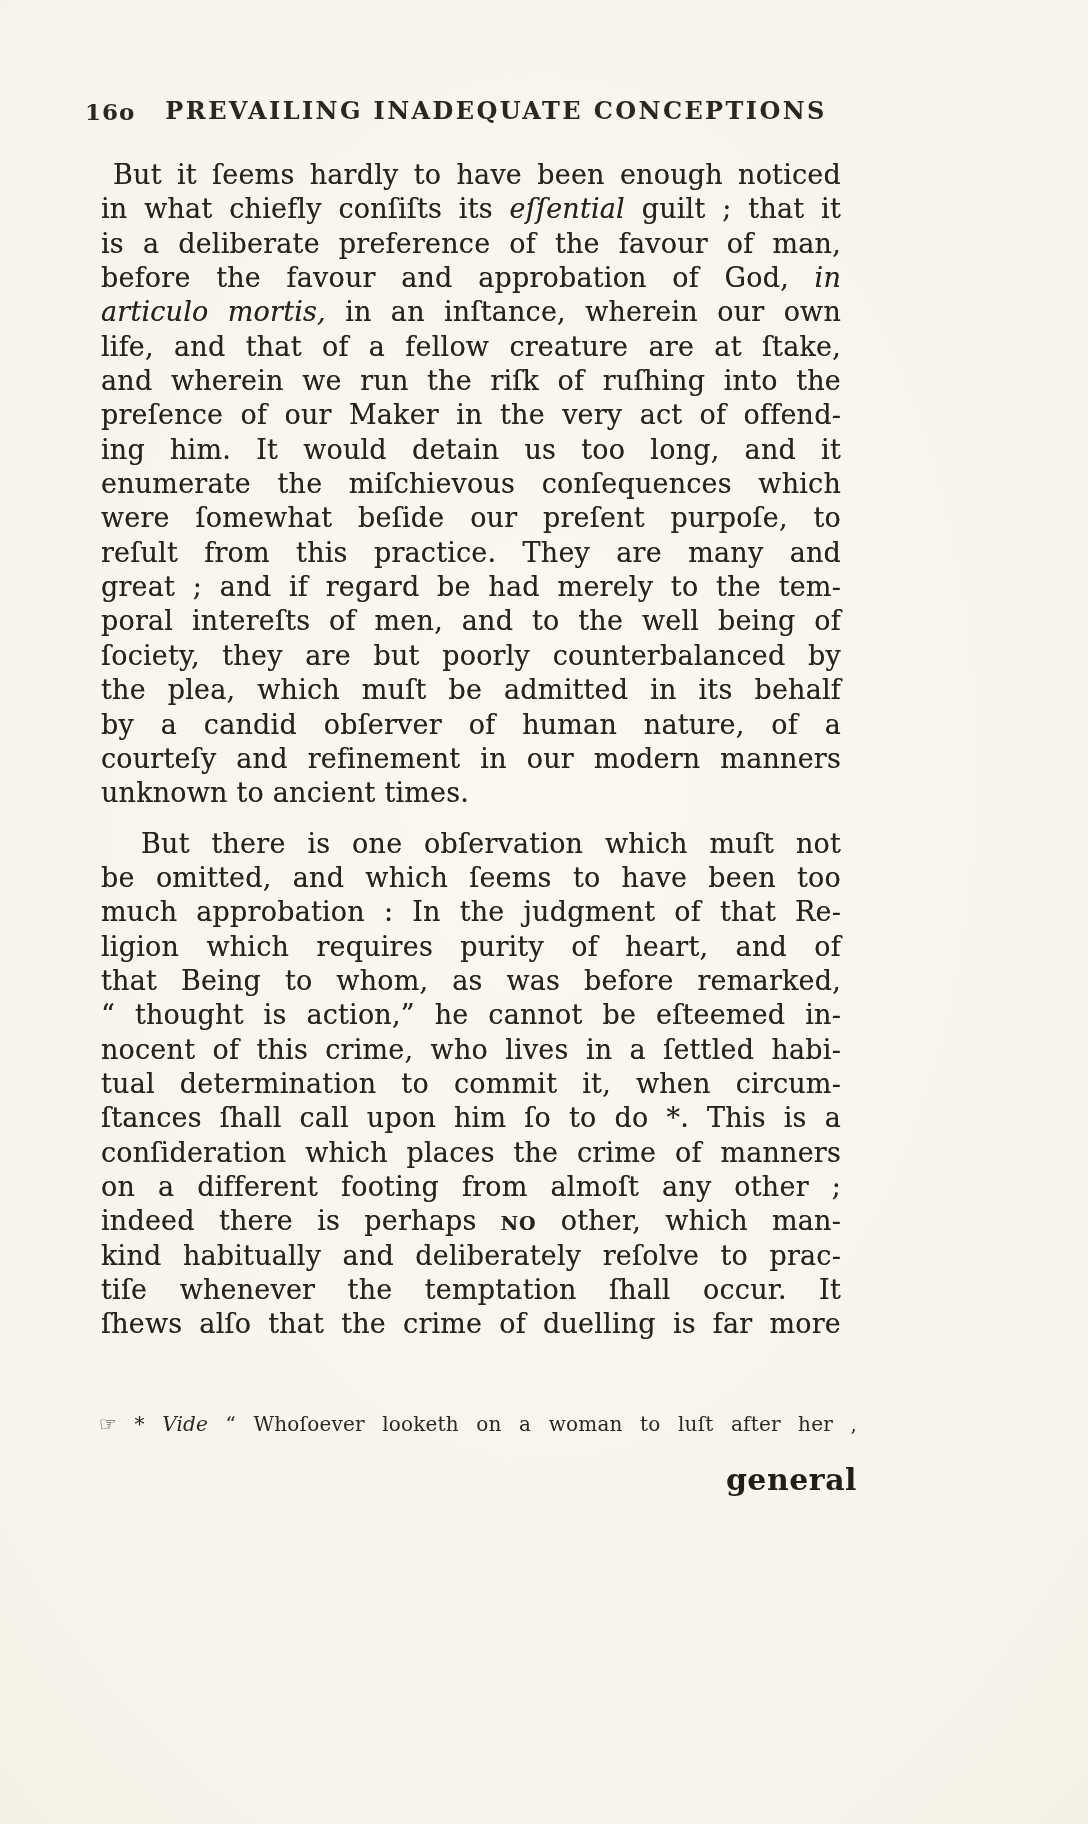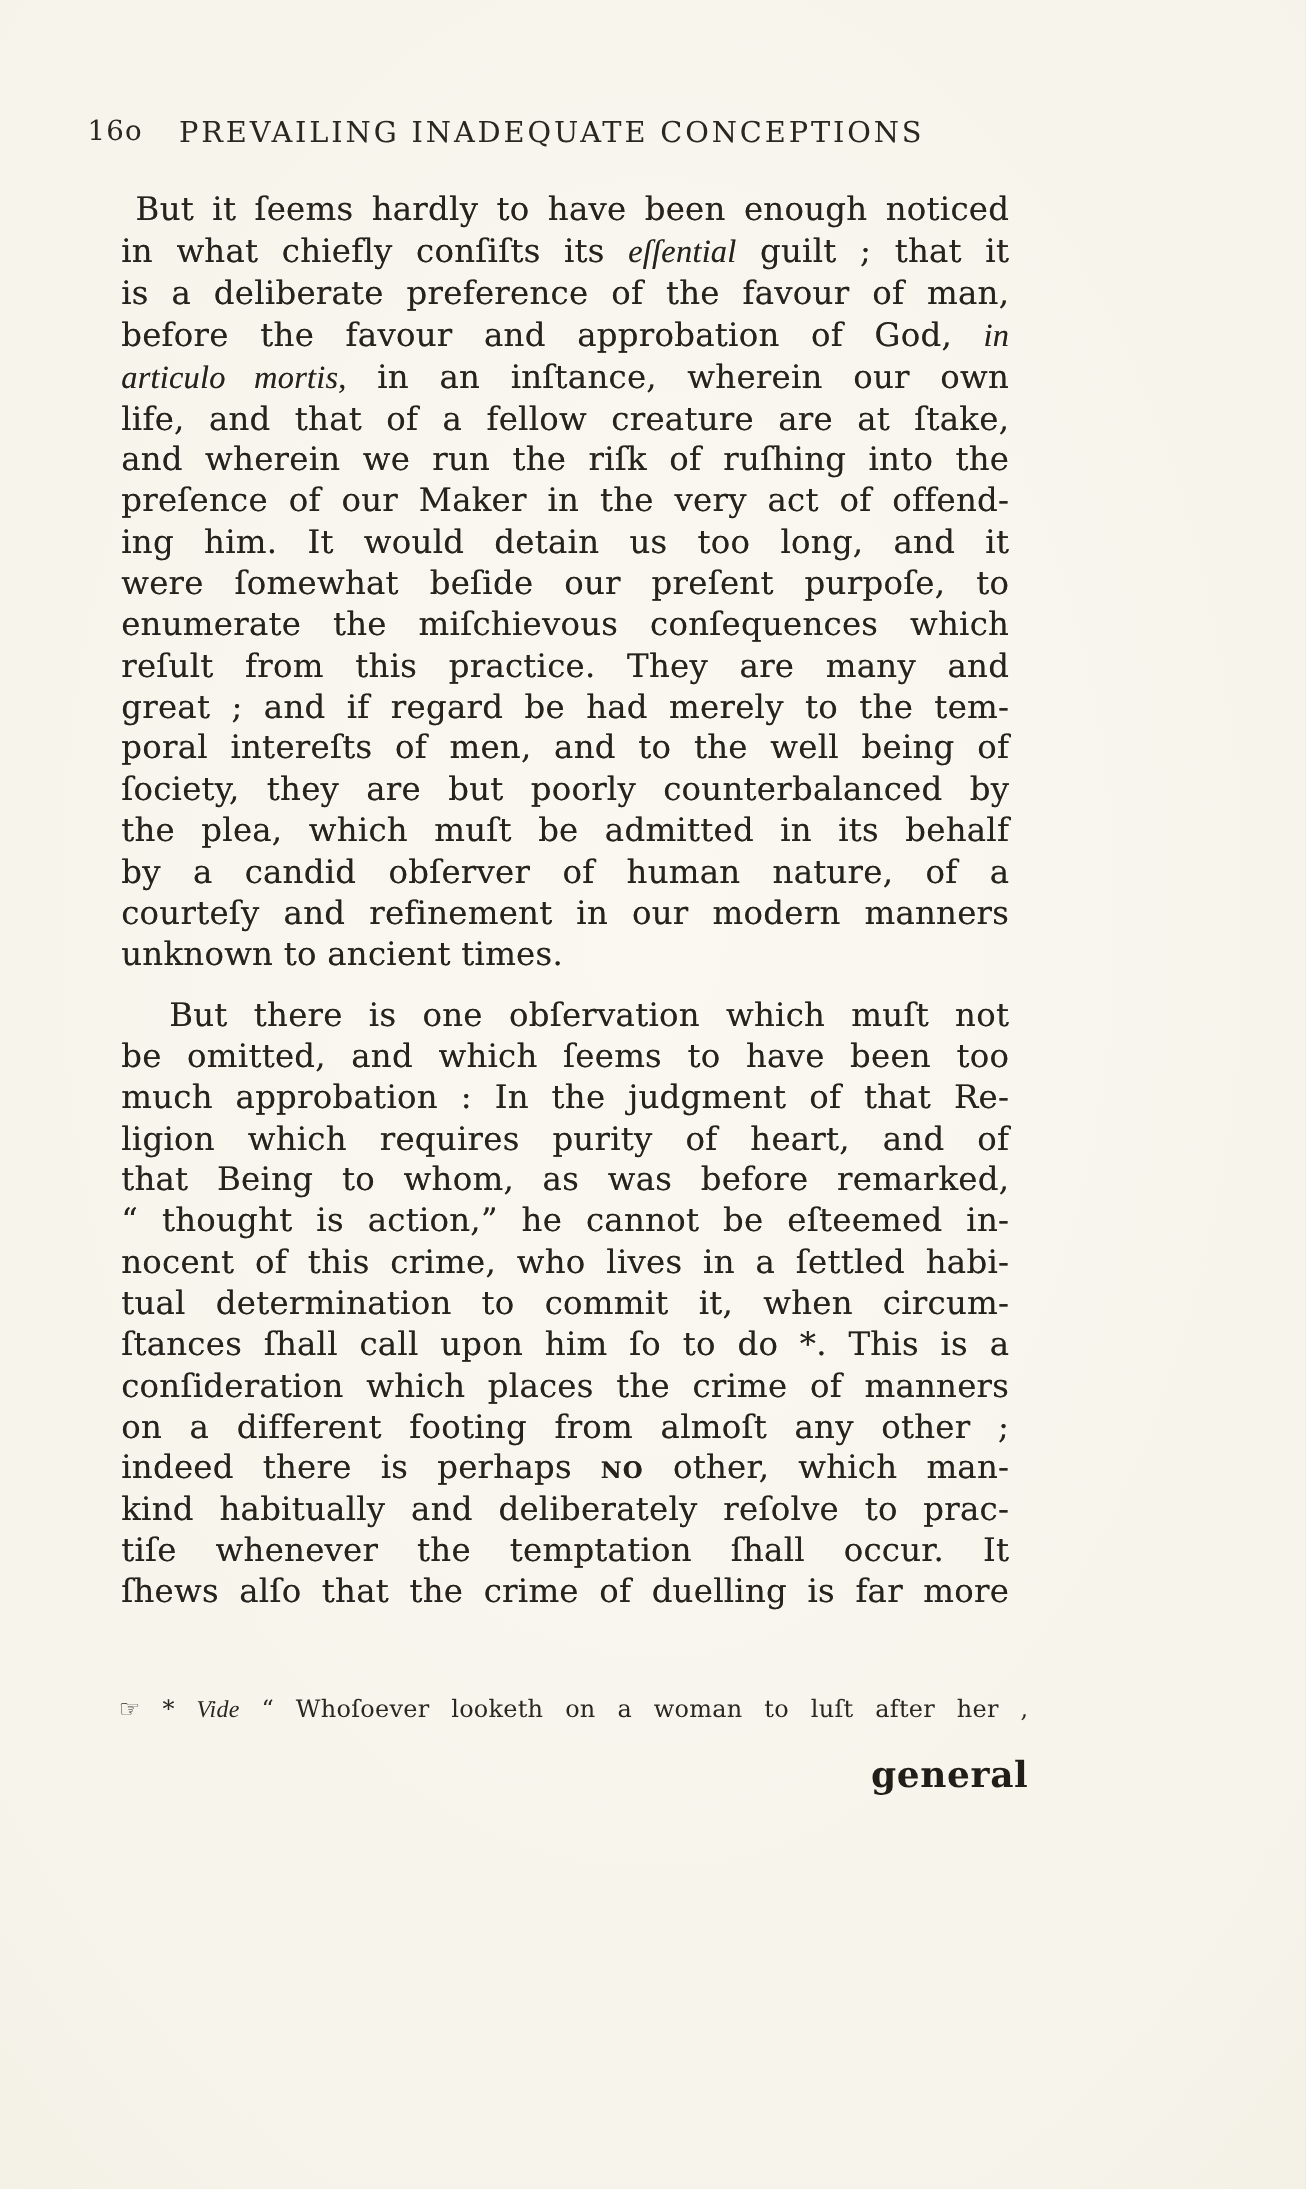--- a/index.html
+++ b/index.html
@@ -17,12 +17,13 @@
   }
   .header {
     position: absolute;
-    left: 73px; top: 96px; width: 772px;
-    display: flex; align-items: center; gap: 30px;
+    left: 85px; top: 96px; width: 772px;
+    display: flex; align-items: flex-end; gap: 30px;
     font-size: 24px;
     letter-spacing: 2.4px;
     white-space: nowrap;
     color: #2a2620;
+    font-weight: bold;
   }
   .header .pagenum { letter-spacing: 1px; font-size: 23px; }
   .body-text {

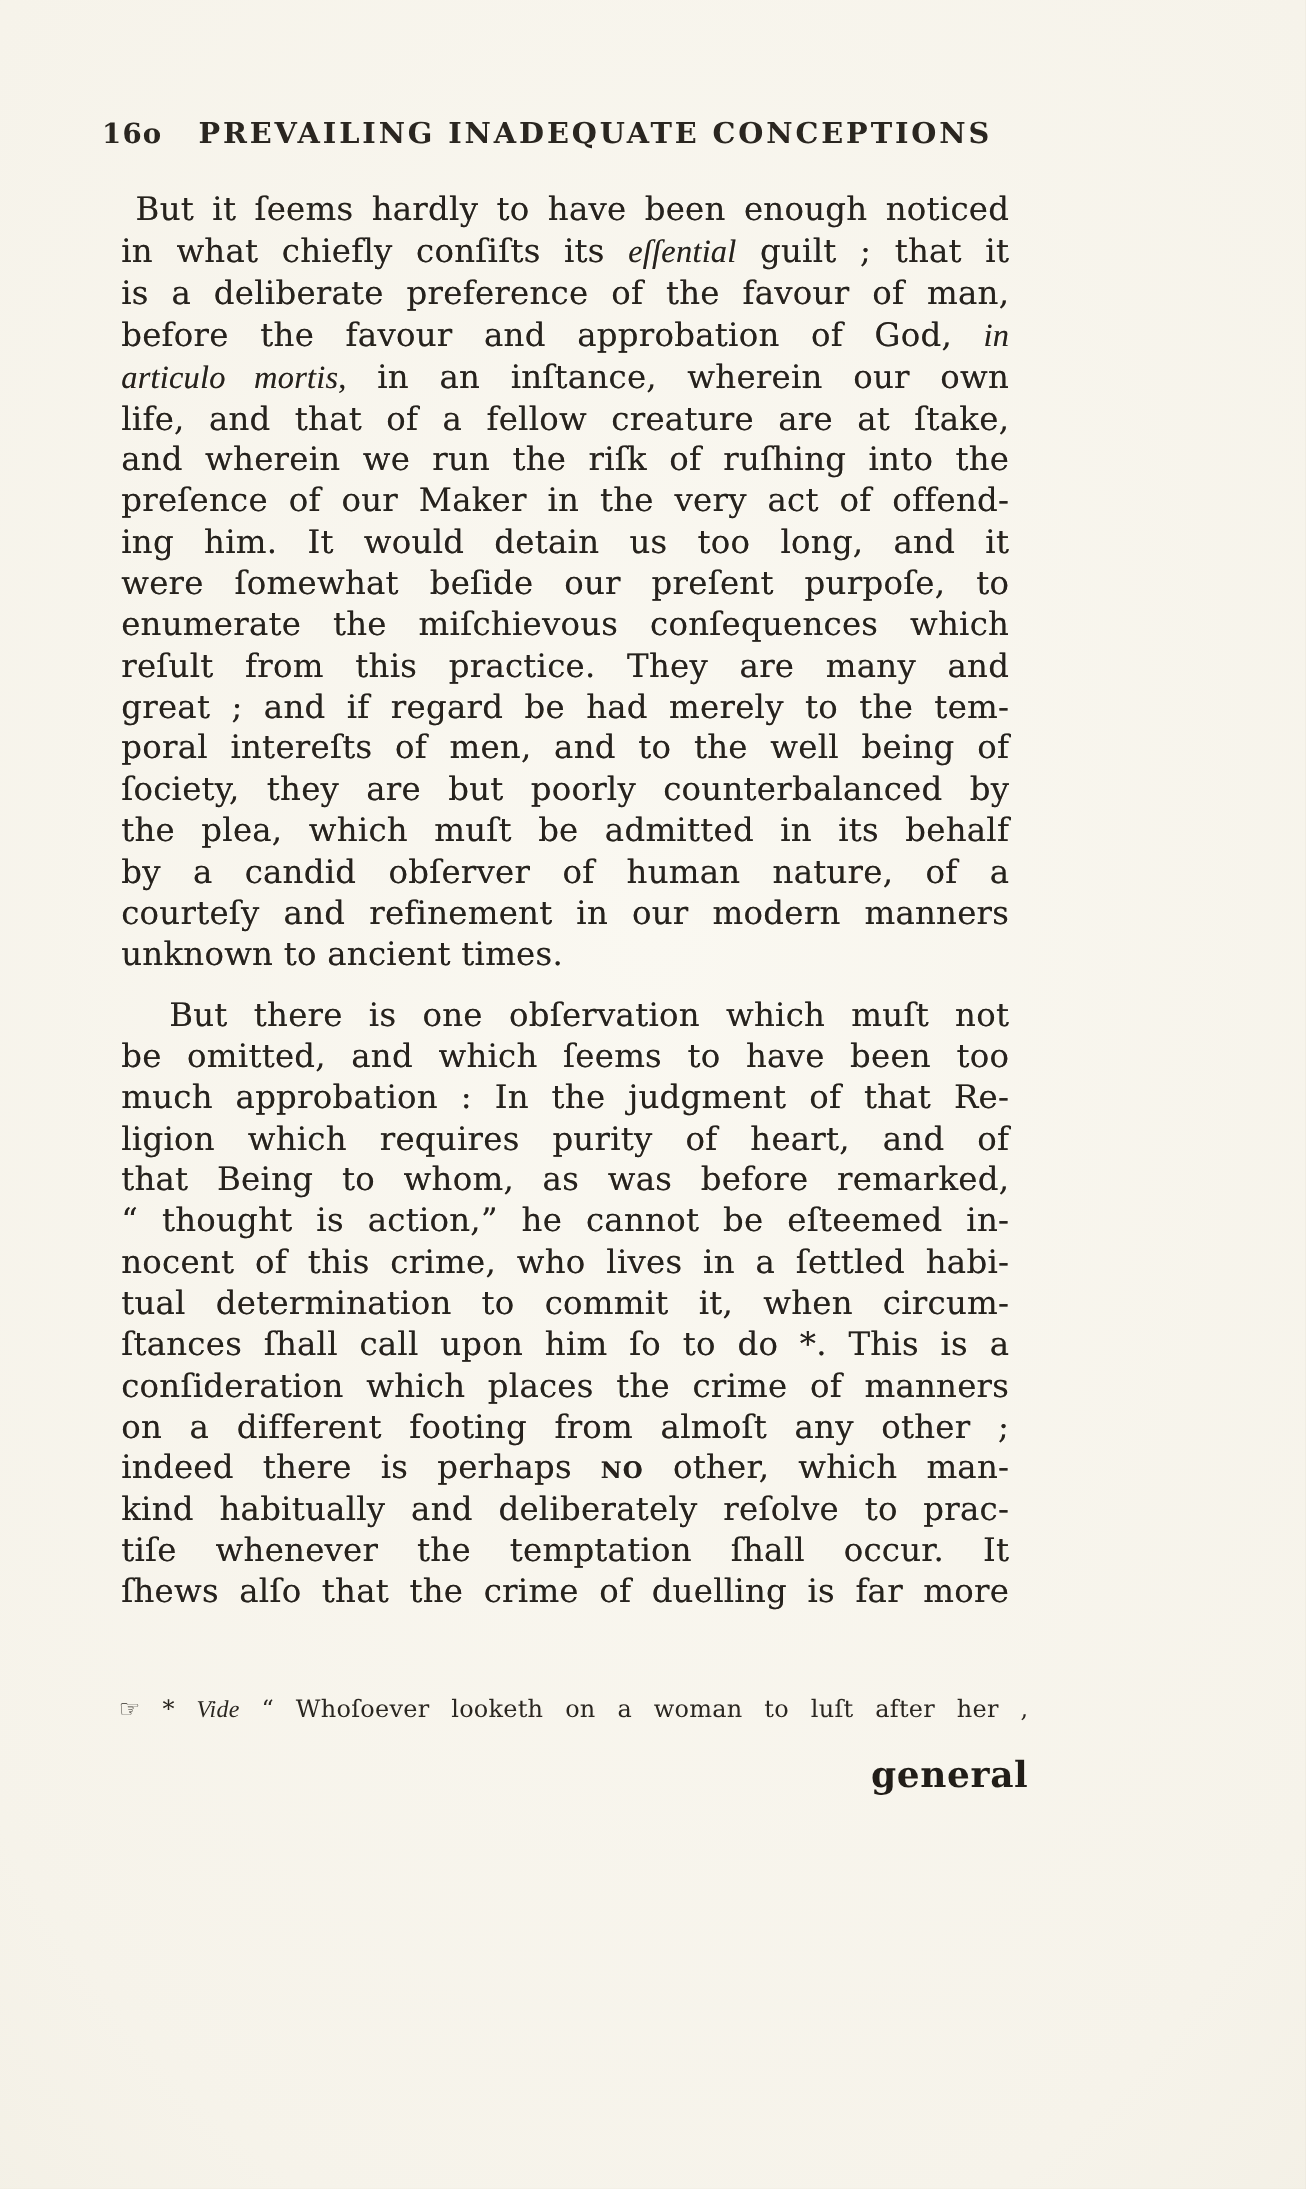--- a/index.html
+++ b/index.html
@@ -44,7 +44,7 @@
   .line.left-last { text-align-last: left; }
   .indent-sm .line:first-child { text-indent: 12px; }
   .indent-md .line:first-child { text-indent: 40px; }
-  .it { font-style: italic; font-family: Liberation Serif, serif; }
+  .it { font-style: italic; }
   .sc { font-variant: small-caps; letter-spacing: 1px; font-weight: bold; }
   .footnote {
     position: absolute;

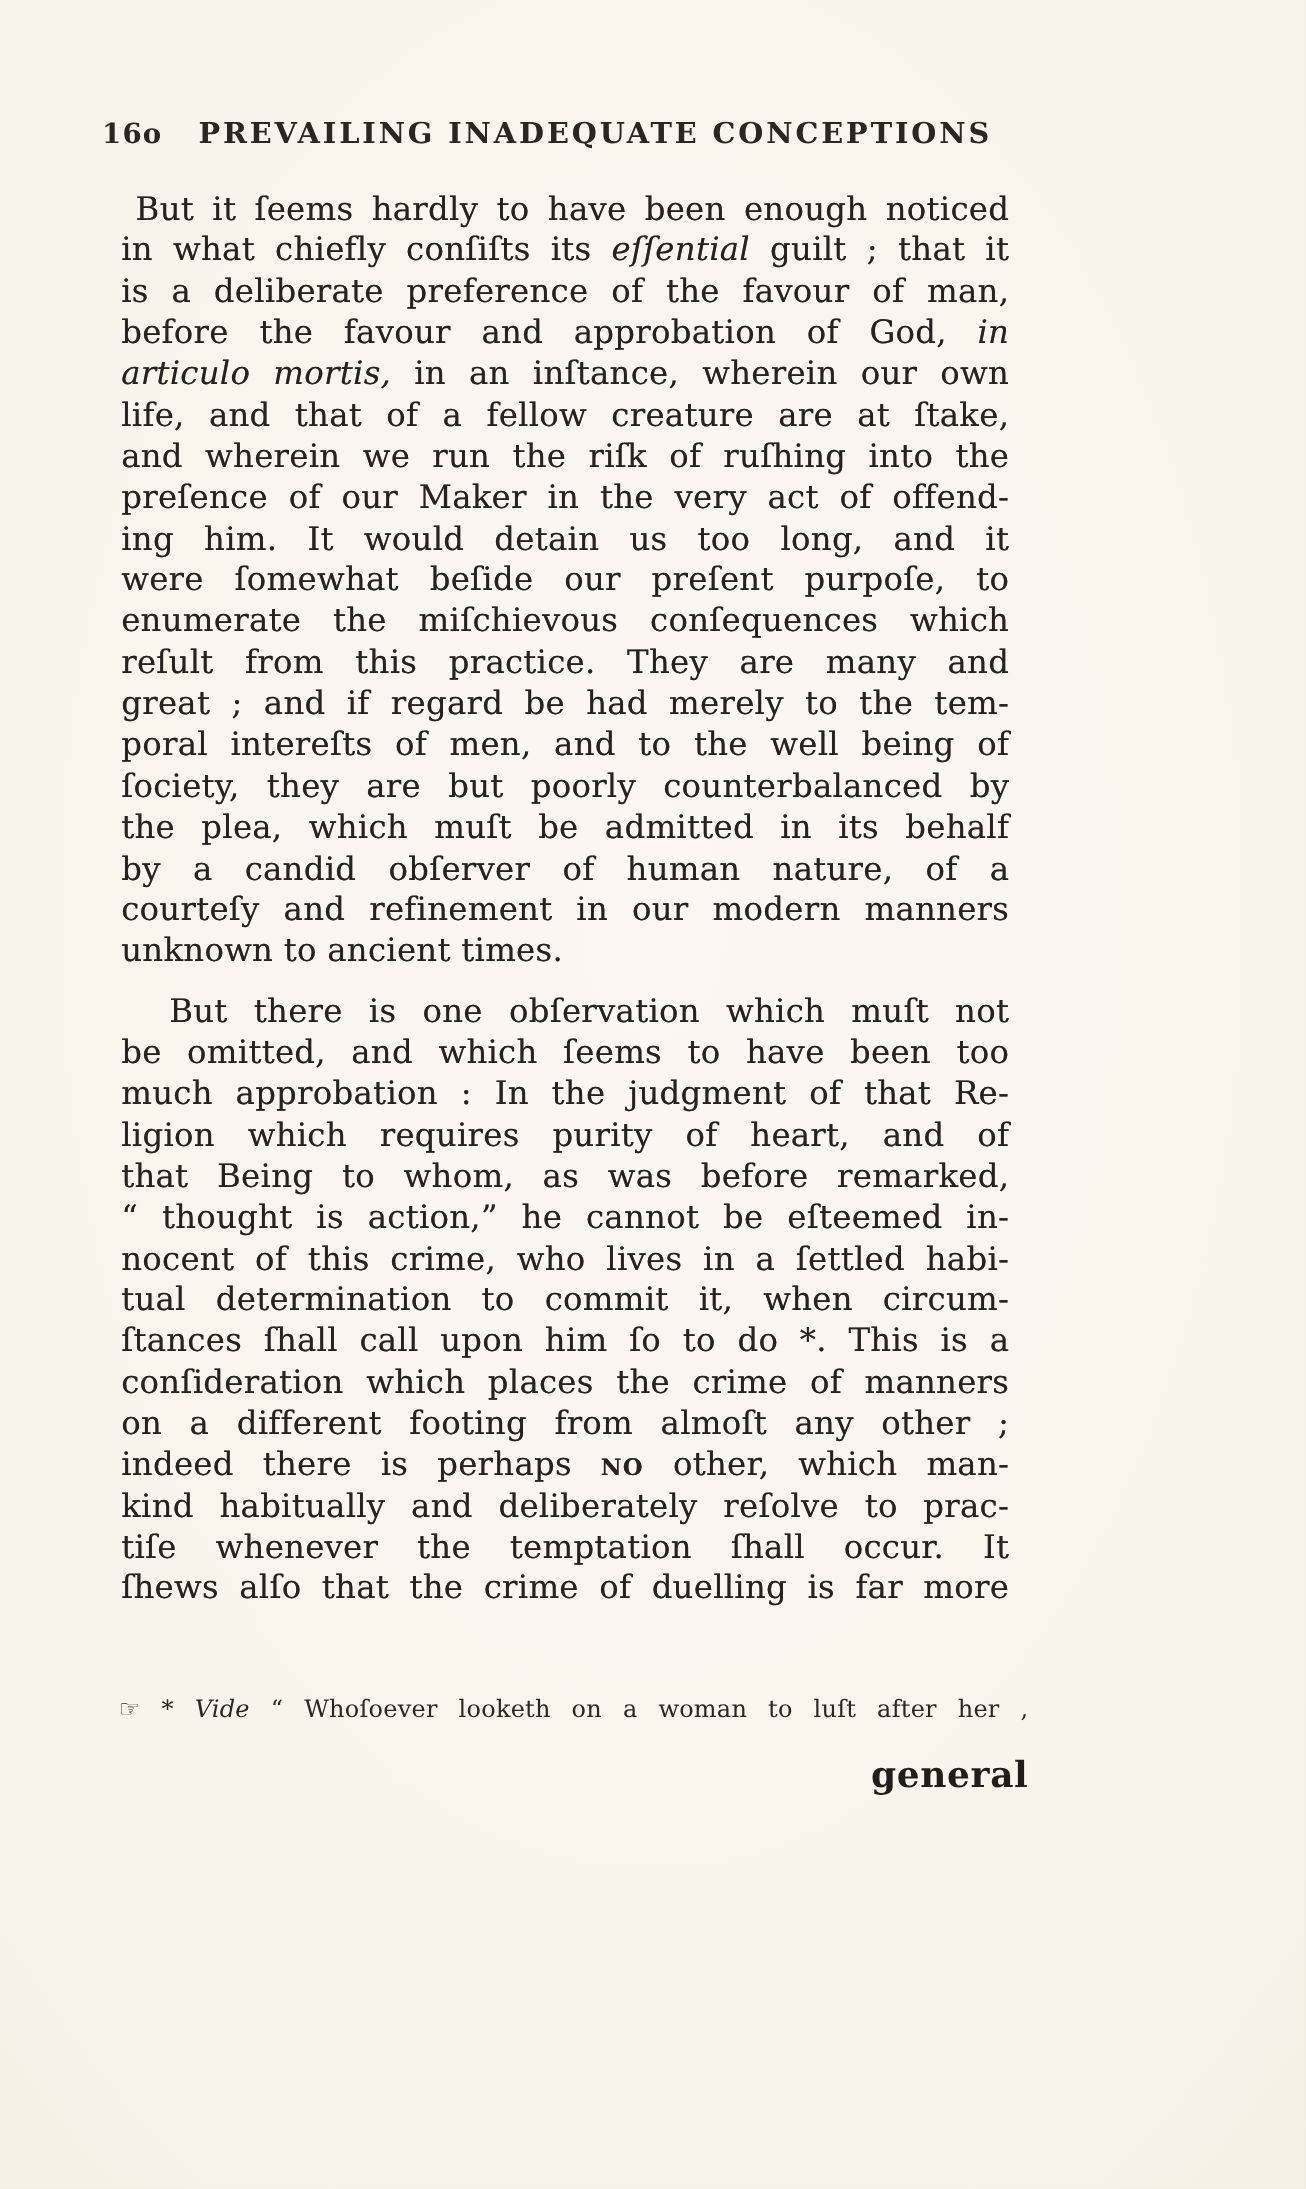--- a/index.html
+++ b/index.html
@@ -86,8 +86,8 @@
         <div class="line"><span>and wherein we run the riſk of ruſhing into the</span></div>
         <div class="line"><span>preſence of our Maker in the very act of offend-</span></div>
         <div class="line"><span>ing him.  It would detain us too long, and it</span></div>
+        <div class="line"><span>enumerate the miſchievous conſequences which</span></div>
         <div class="line"><span>were ſomewhat beſide our preſent purpoſe, to</span></div>
-        <div class="line"><span>enumerate the miſchievous conſequences which</span></div>
         <div class="line"><span>reſult from this practice.  They are many and</span></div>
         <div class="line"><span>great ; and if regard be had merely to the tem-</span></div>
         <div class="line"><span>poral intereſts of men, and to the well being of</span></div>

